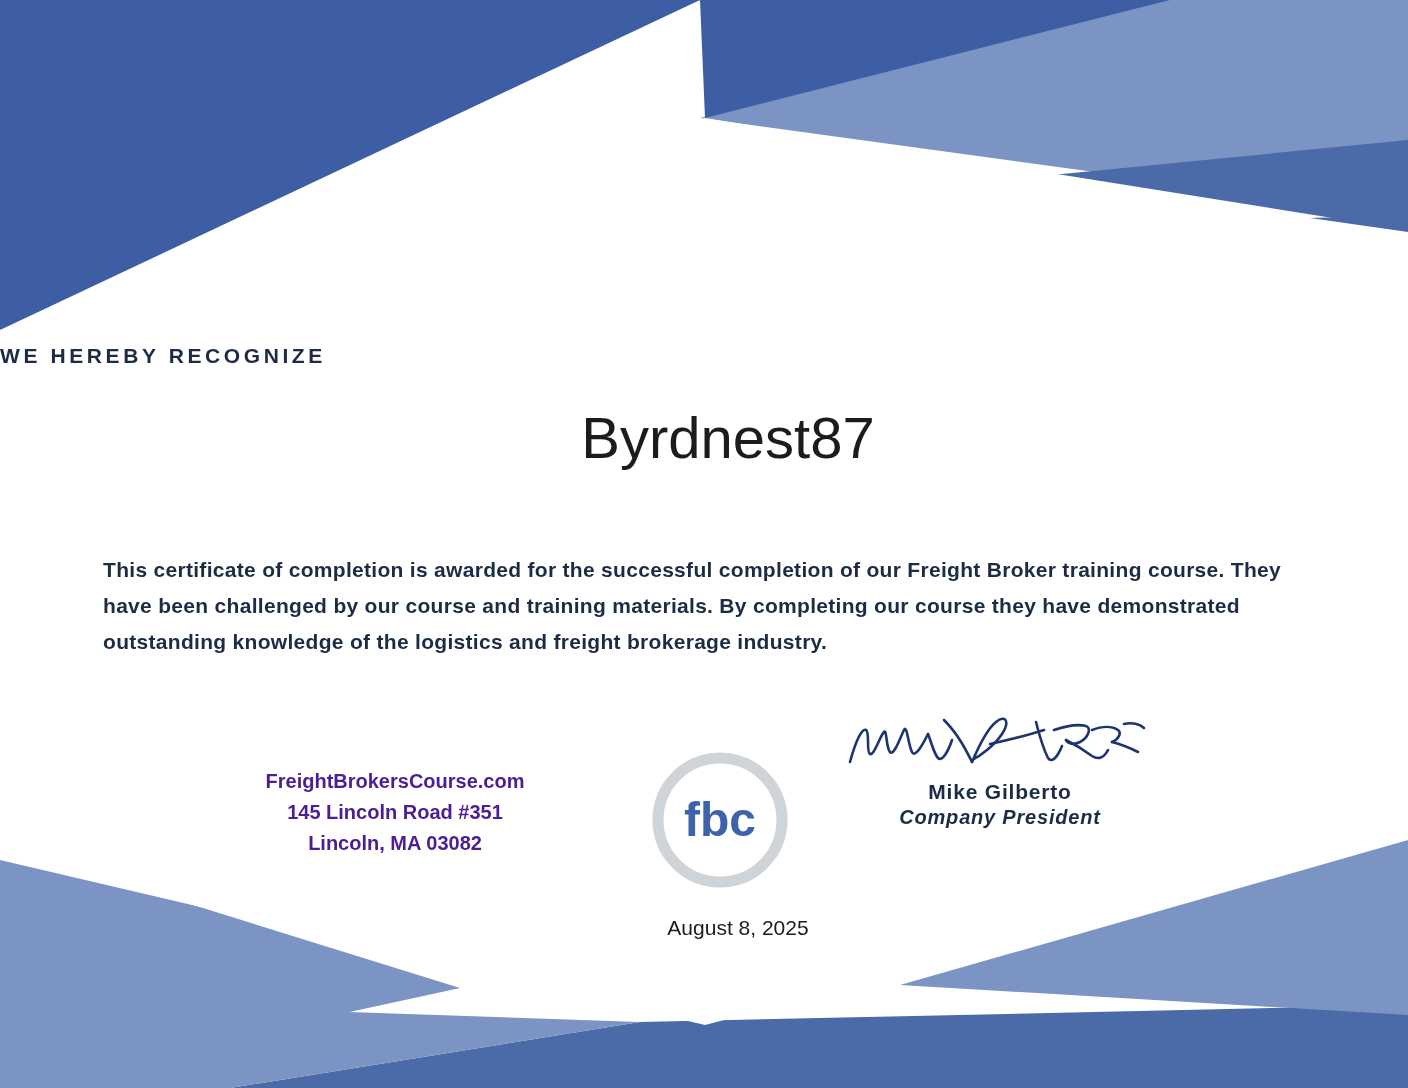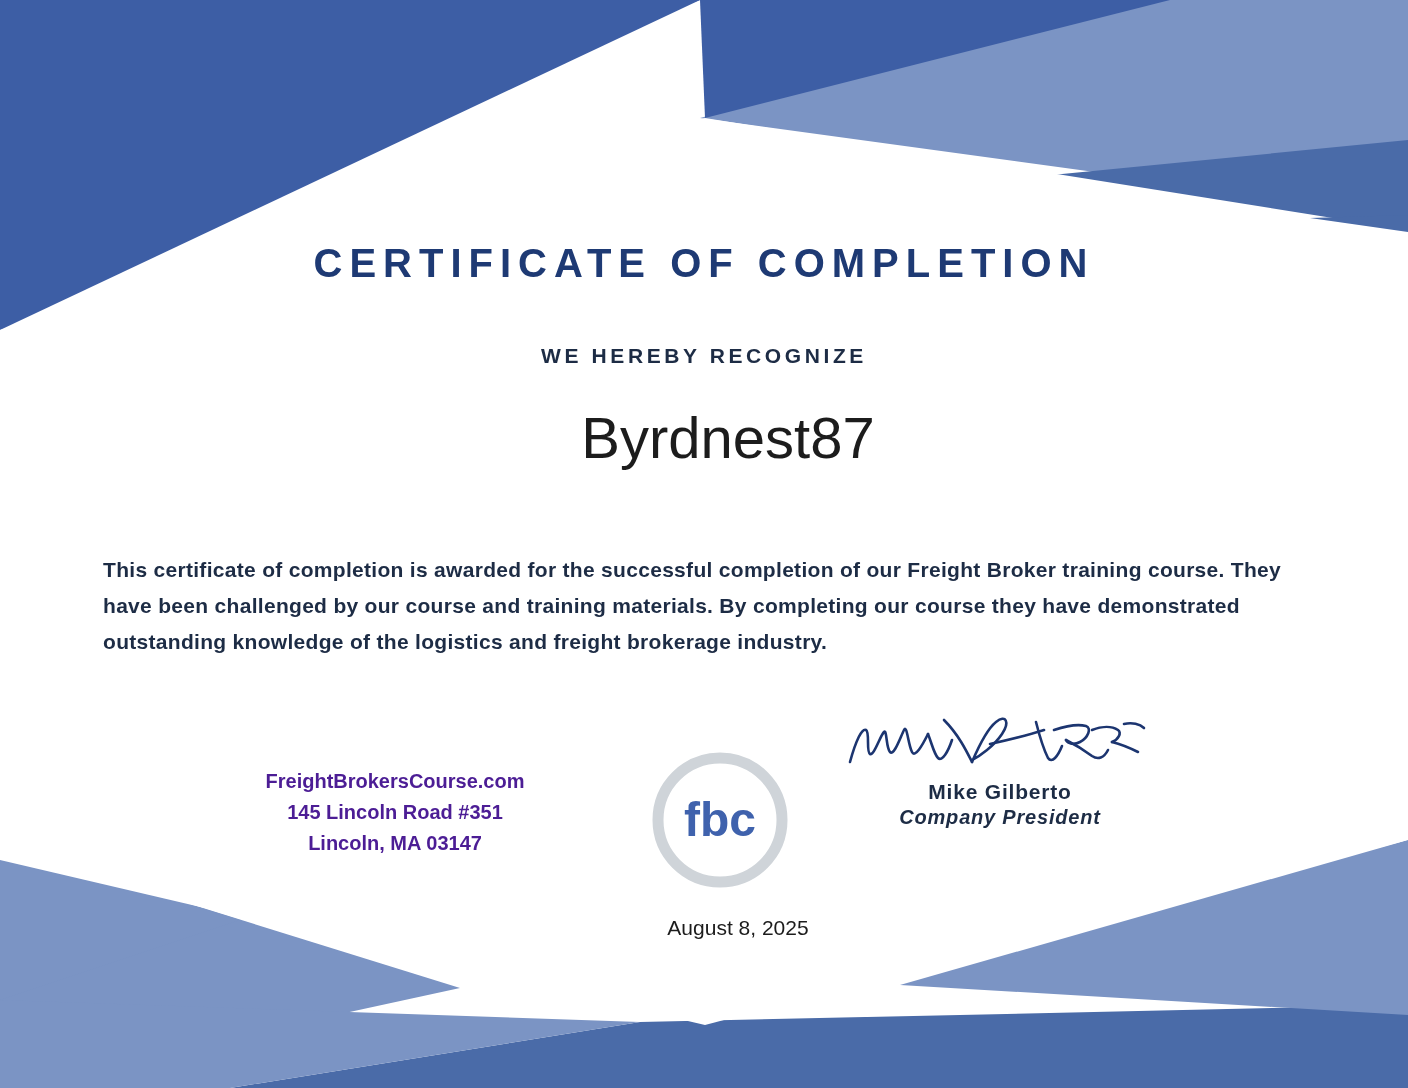--- a/index.html
+++ b/index.html
@@ -165,7 +165,6 @@
 
   <div class="content">
 
-    <div class="title">CERTIFICATE OF COMPLETION</div>
 
     <div class="subtitle">WE HEREBY RECOGNIZE</div>
 

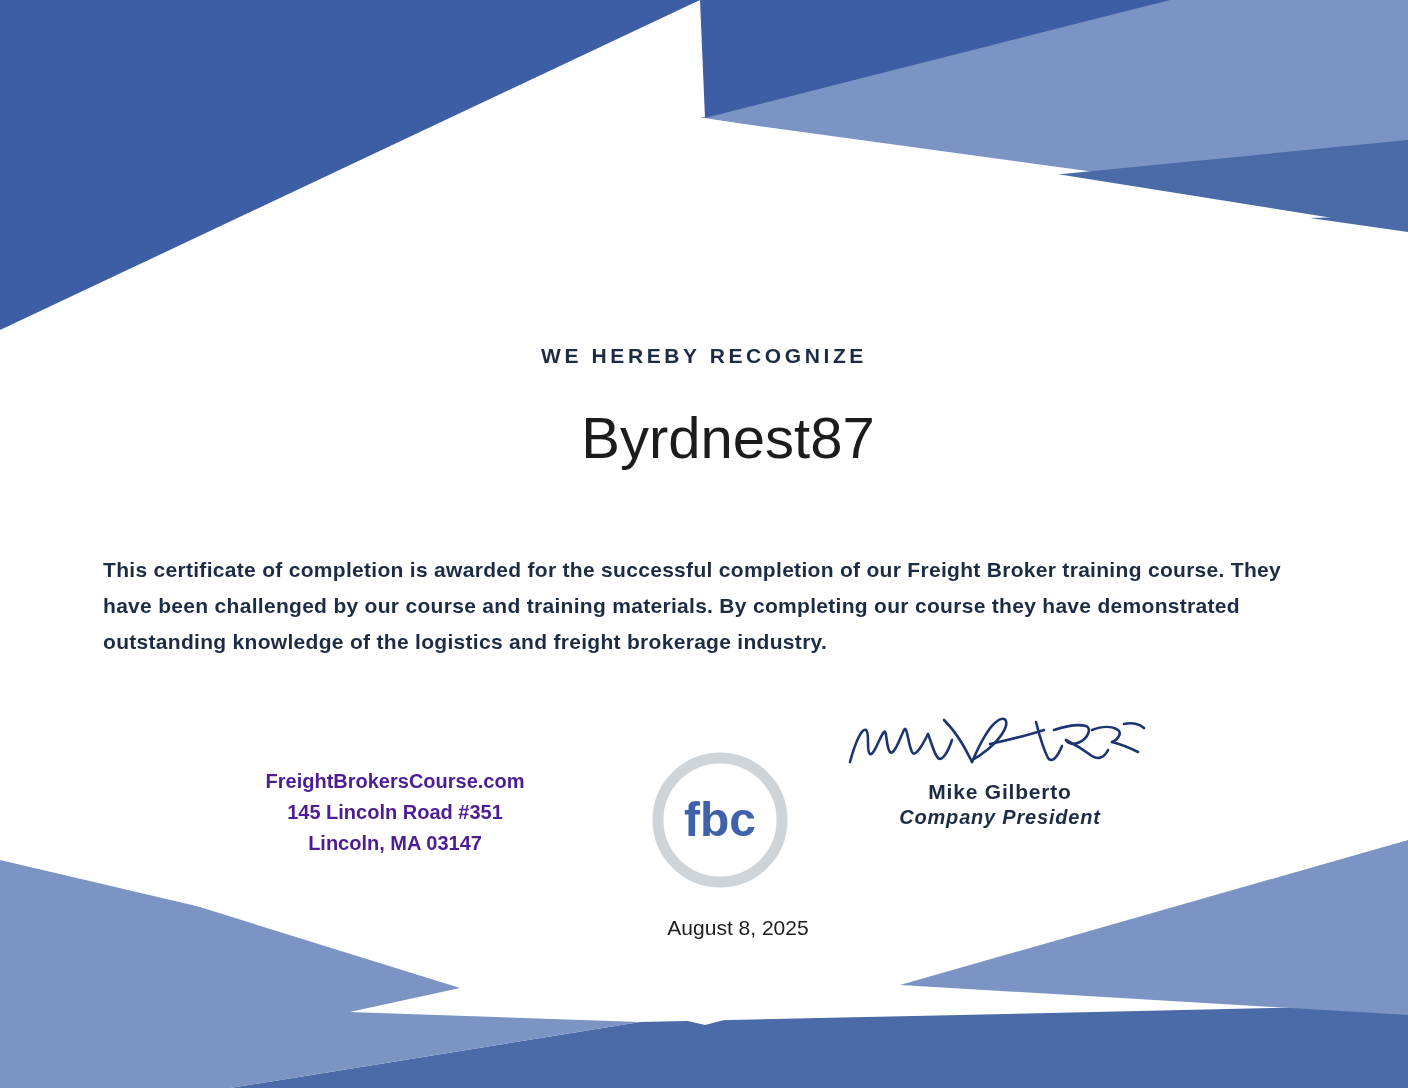--- a/index.html
+++ b/index.html
@@ -45,7 +45,6 @@
     top: 344px;
     left: 0;
     width: 100%;
-    text-align: center;
     font-size: 21px;
     font-weight: bold;
     letter-spacing: 3.6px;

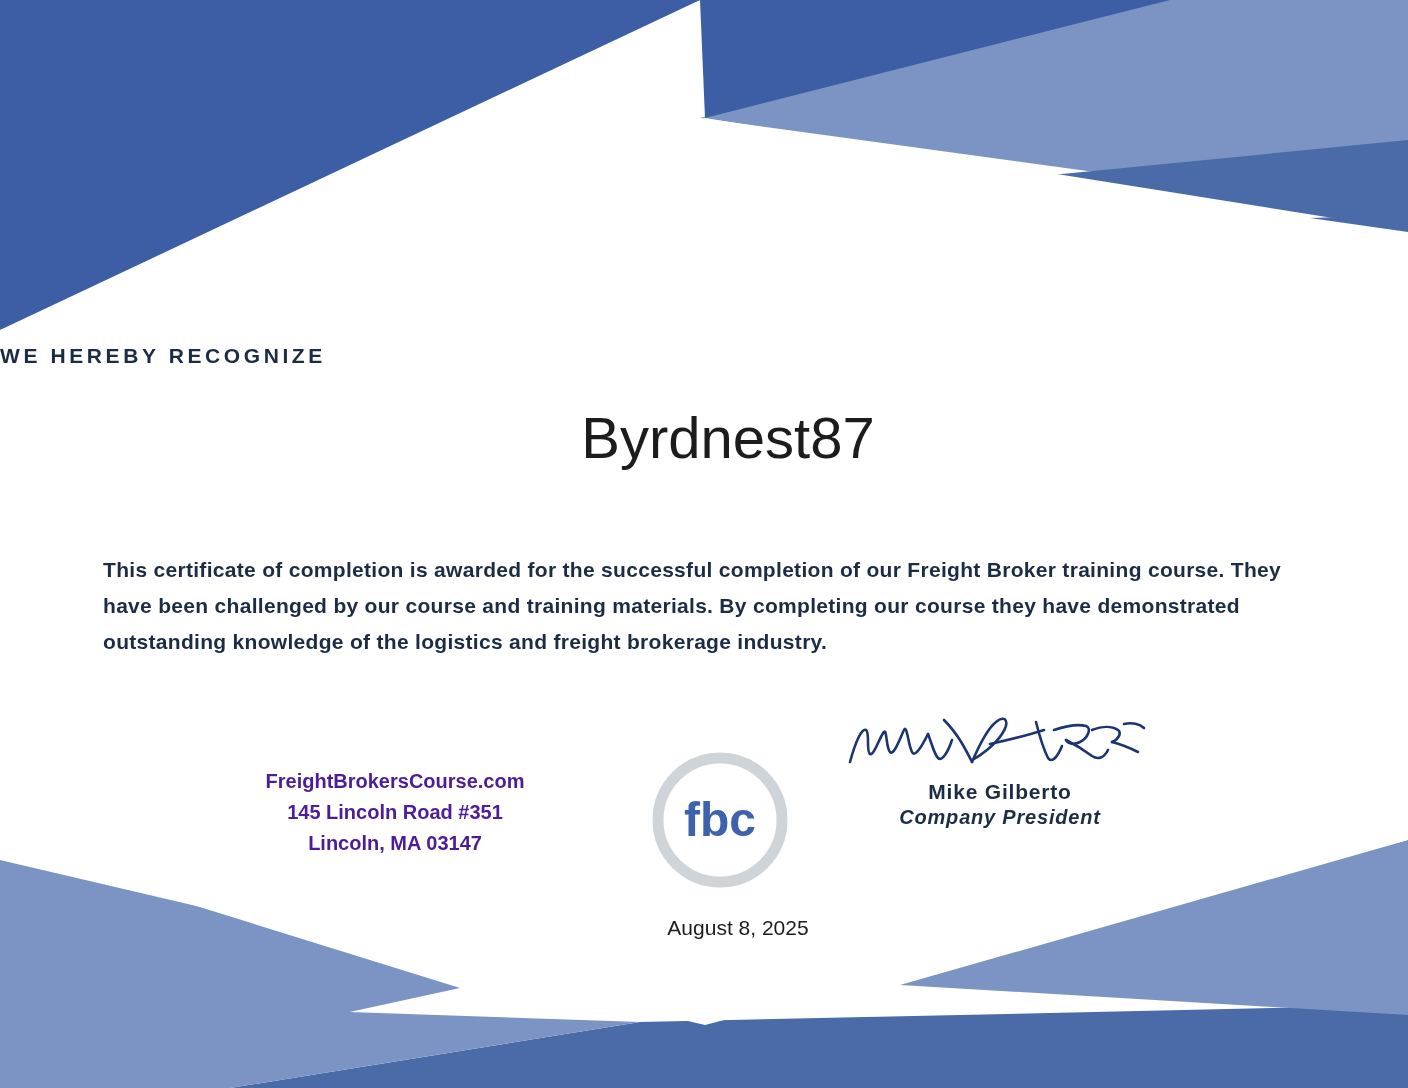--- a/index.html
+++ b/index.html
@@ -174,7 +174,7 @@
     <div class="address-block">
       <div>FreightBrokersCourse.com</div>
       <div>145 Lincoln Road #351</div>
-      <div>Lincoln, MA 03147</div>
+      <div>Lincoln, MA 03082</div>
     </div>
 
     <div class="logo-wrap">

